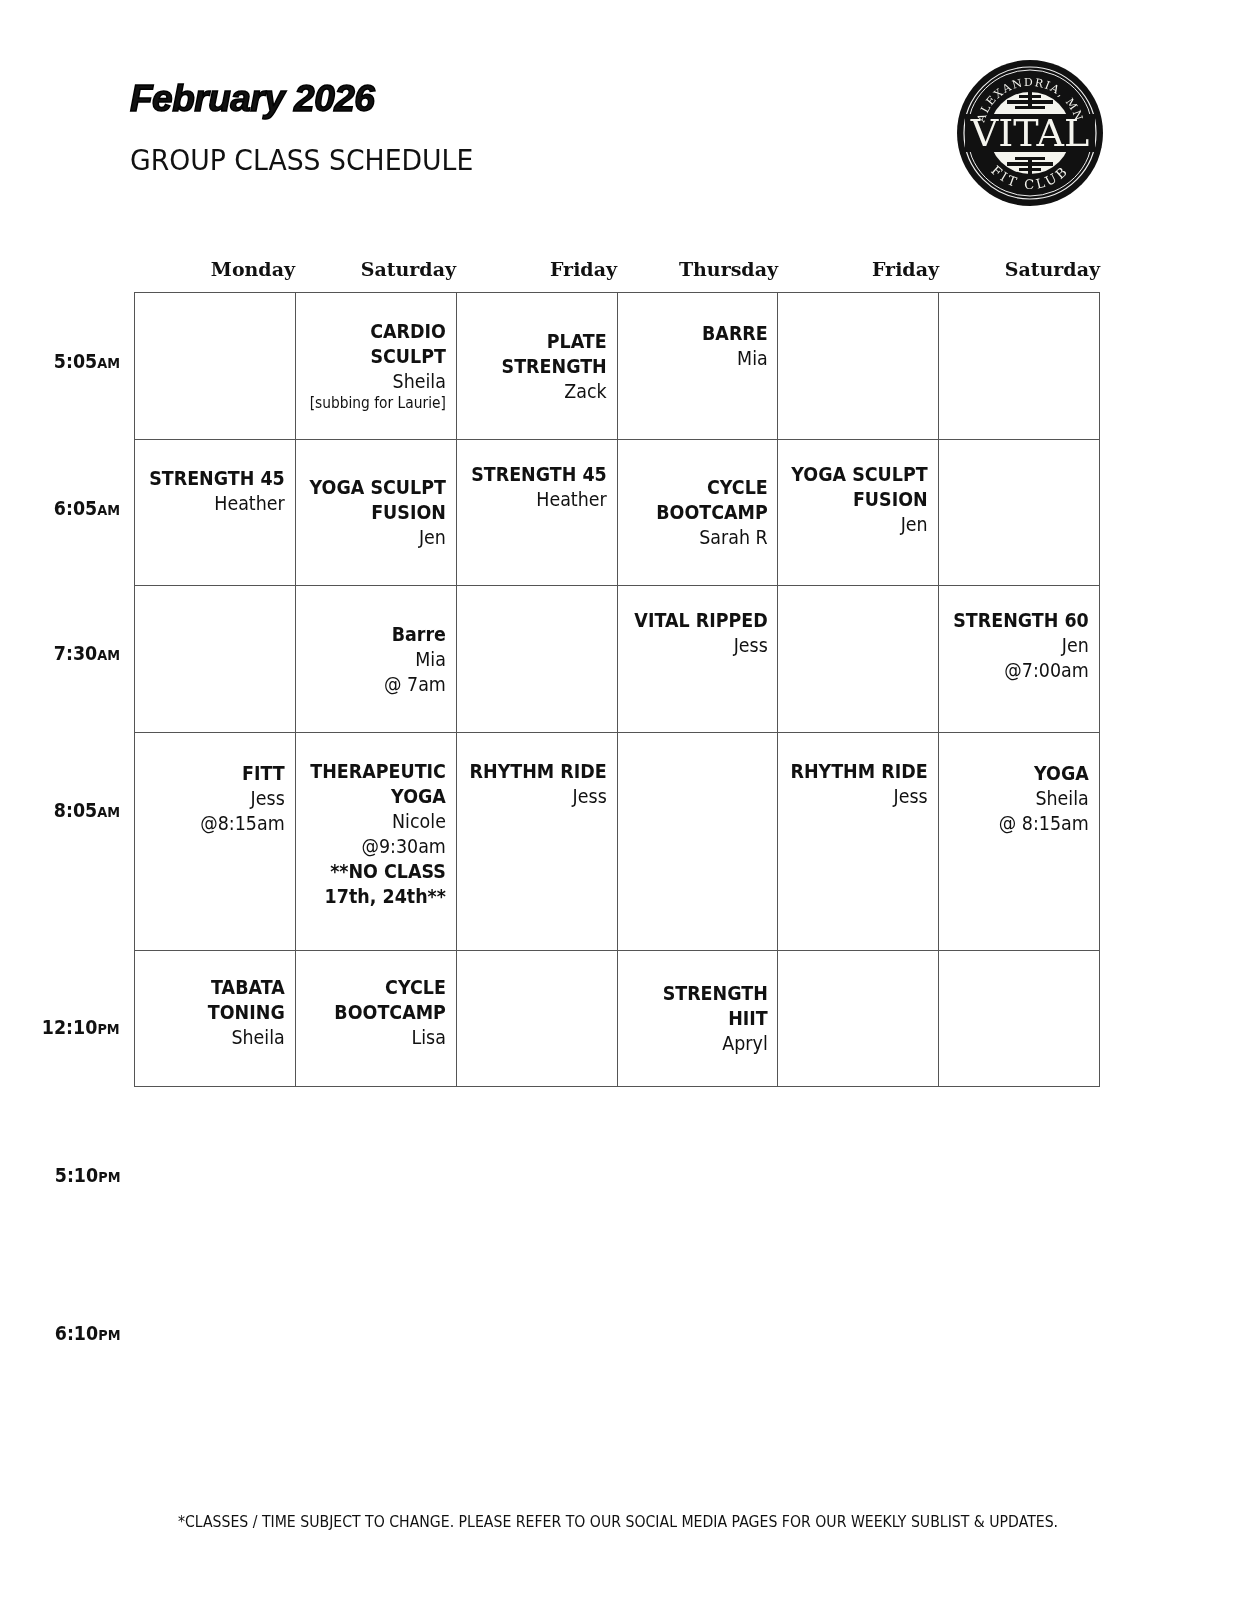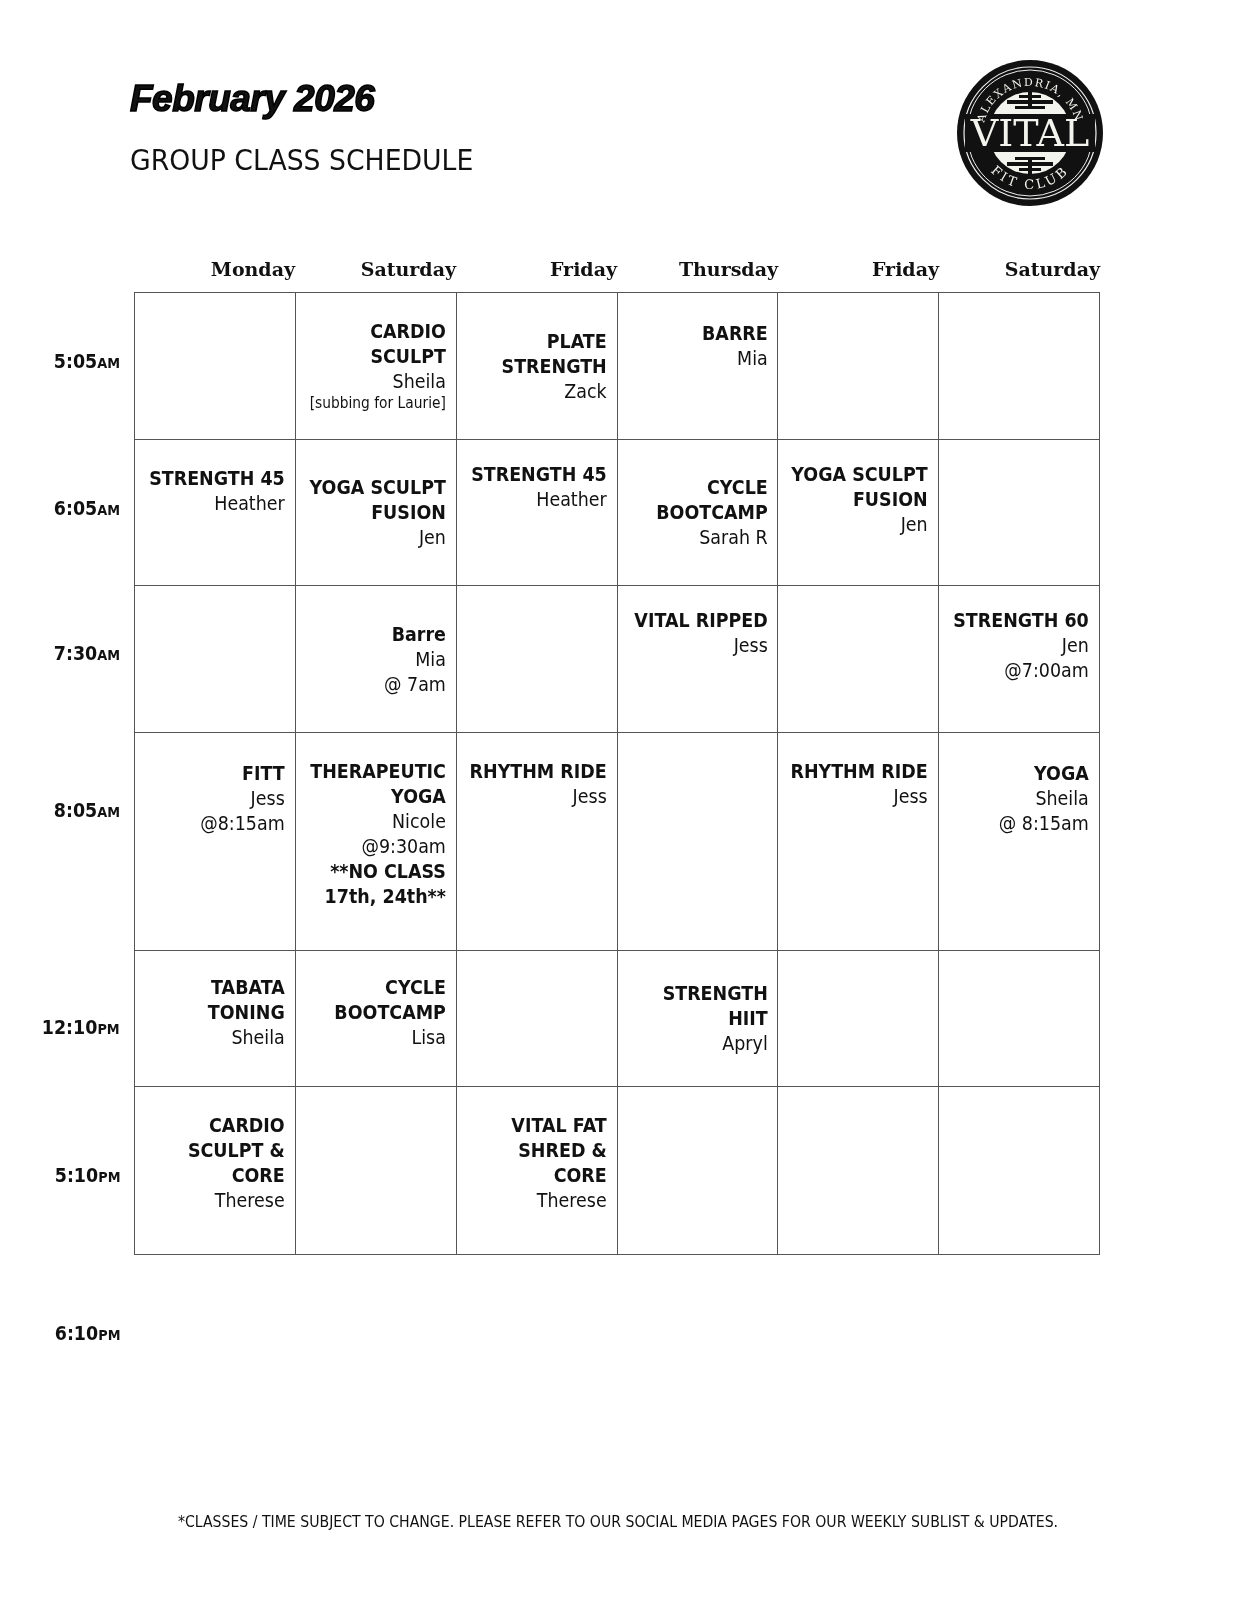--- a/index.html
+++ b/index.html
@@ -174,20 +174,6 @@
     <td></td>
     <td></td>
   </tr>
-  <tr style="height:168px">
-    <td style="vertical-align:top;padding-top:26px">
-      <span class="cls">CARDIO SCULPT &amp; CORE</span>
-      <span class="inst">Therese</span>
-    </td>
-    <td></td>
-    <td style="vertical-align:top;padding-top:26px">
-      <span class="cls">VITAL FAT SHRED &amp; CORE</span>
-      <span class="inst">Therese</span>
-    </td>
-    <td></td>
-    <td></td>
-    <td></td>
-  </tr>
 </tbody>
   </table>
 

